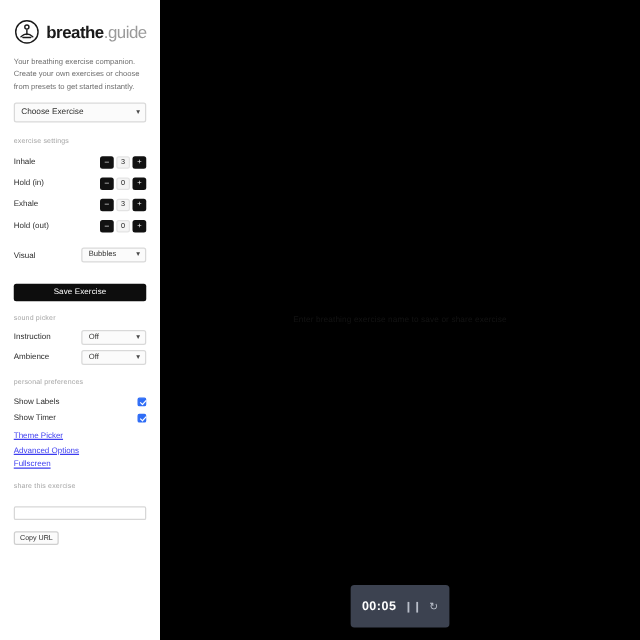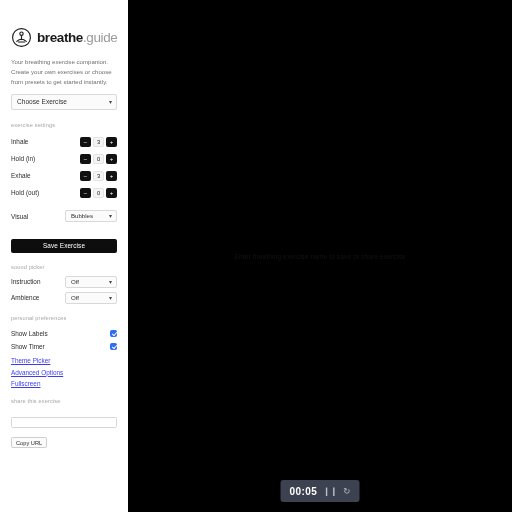--- a/index.html
+++ b/index.html
@@ -32,7 +32,7 @@
     display: flex;
     align-items: center;
     gap: 5px;
-    margin: 18px 0 9px 0;
+    margin: 6px 0 9px 0;
   }
   .brand-mark {
     width: 21px; height: 21px;

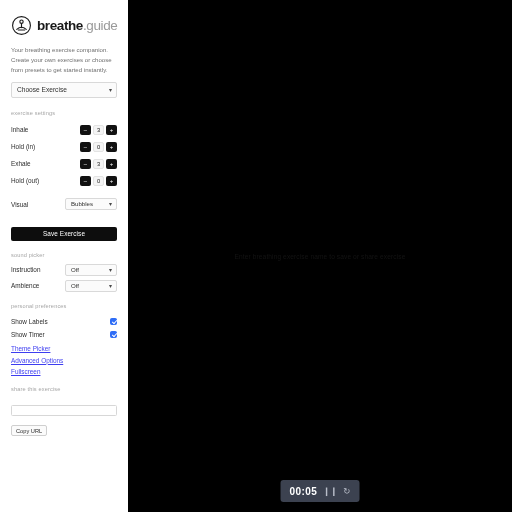--- a/index.html
+++ b/index.html
@@ -252,7 +252,7 @@
     left: 50%;
     transform: translateX(-50%);
     bottom: 10px;
-    height: 22px;
+    height: 34px;
     background: #3c4250;
     border-radius: 3px;
     display: flex;

